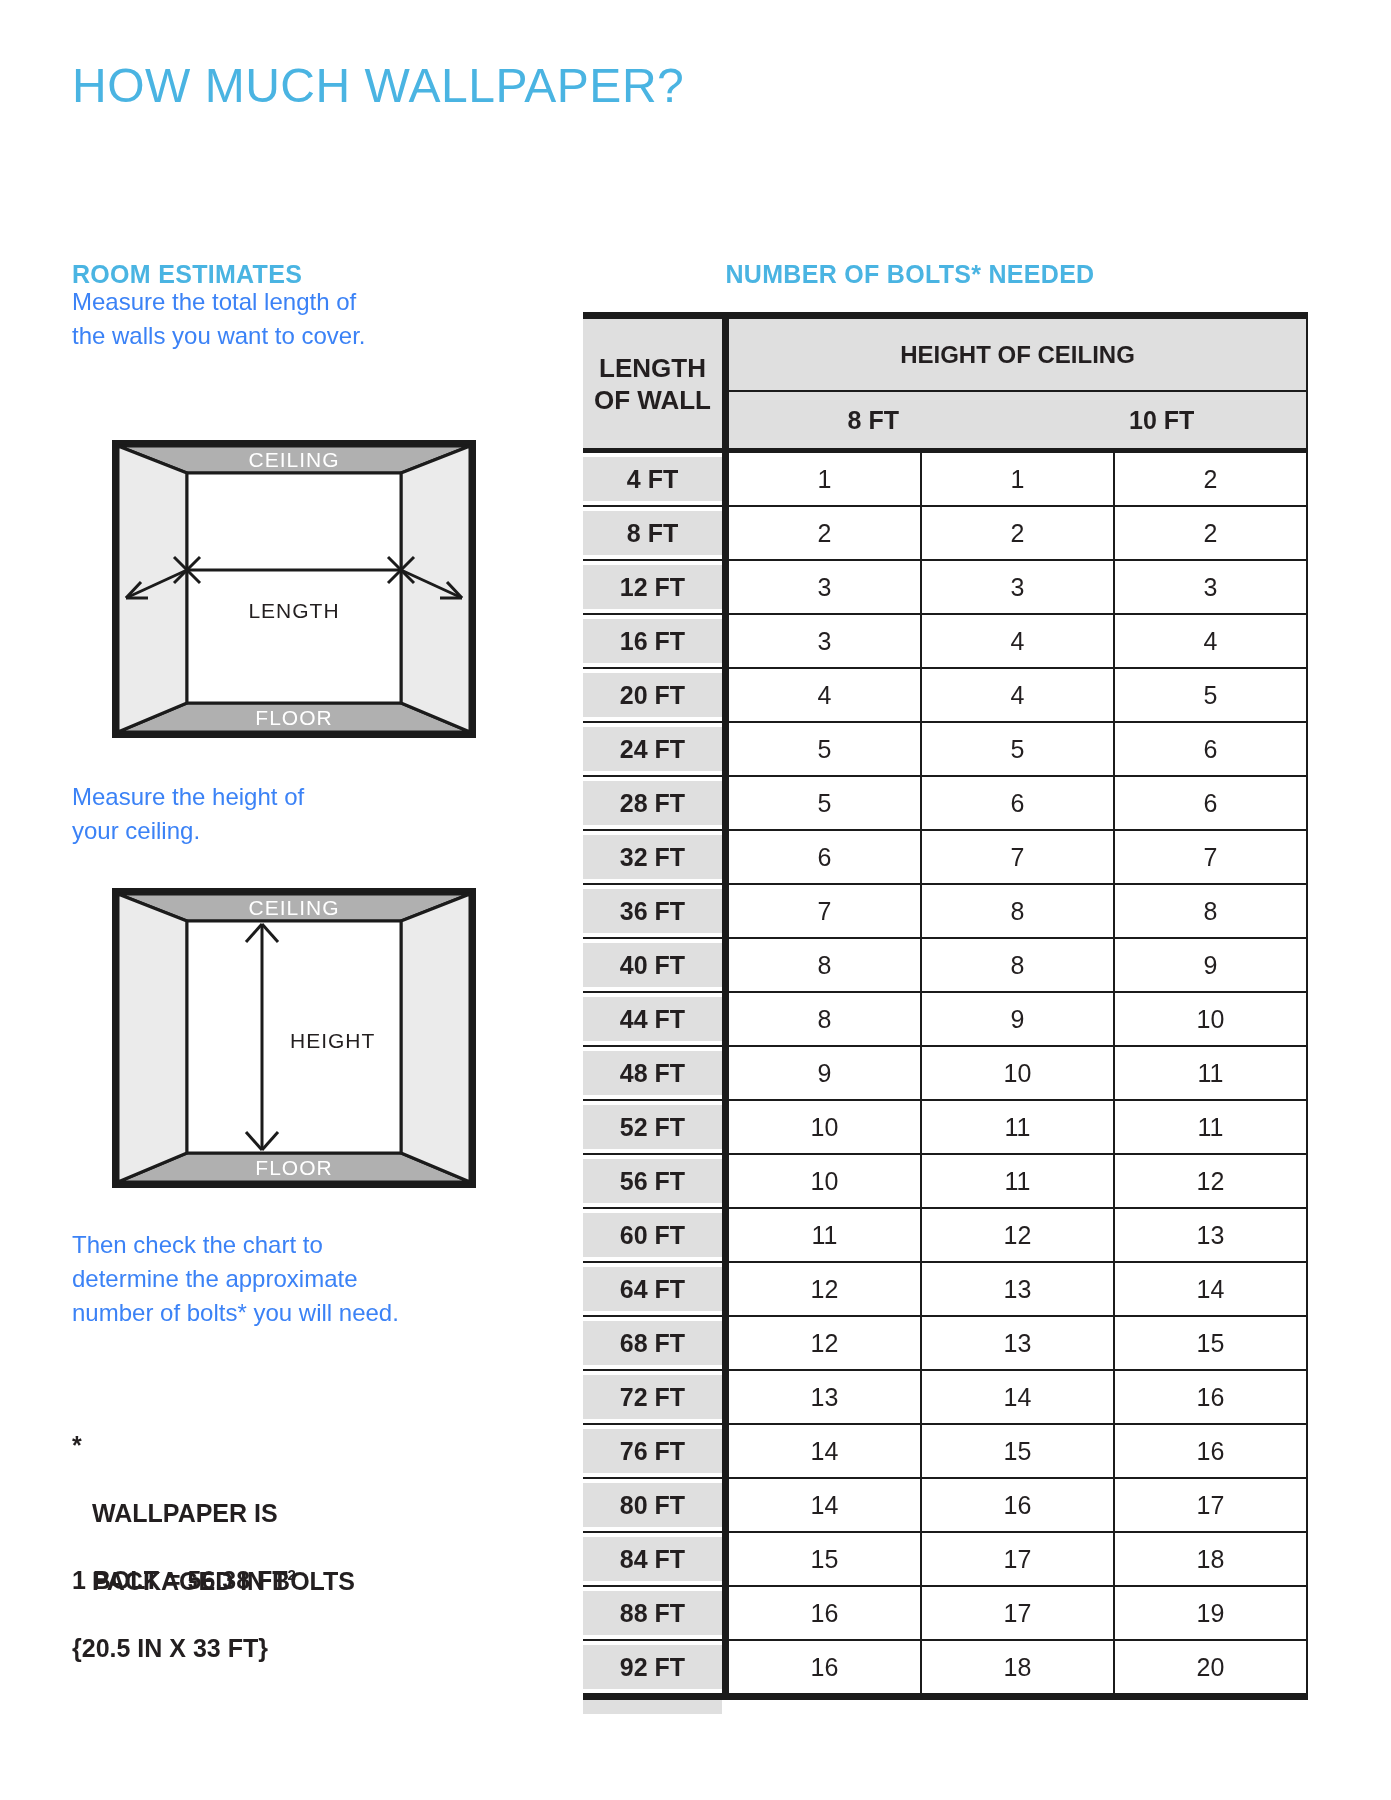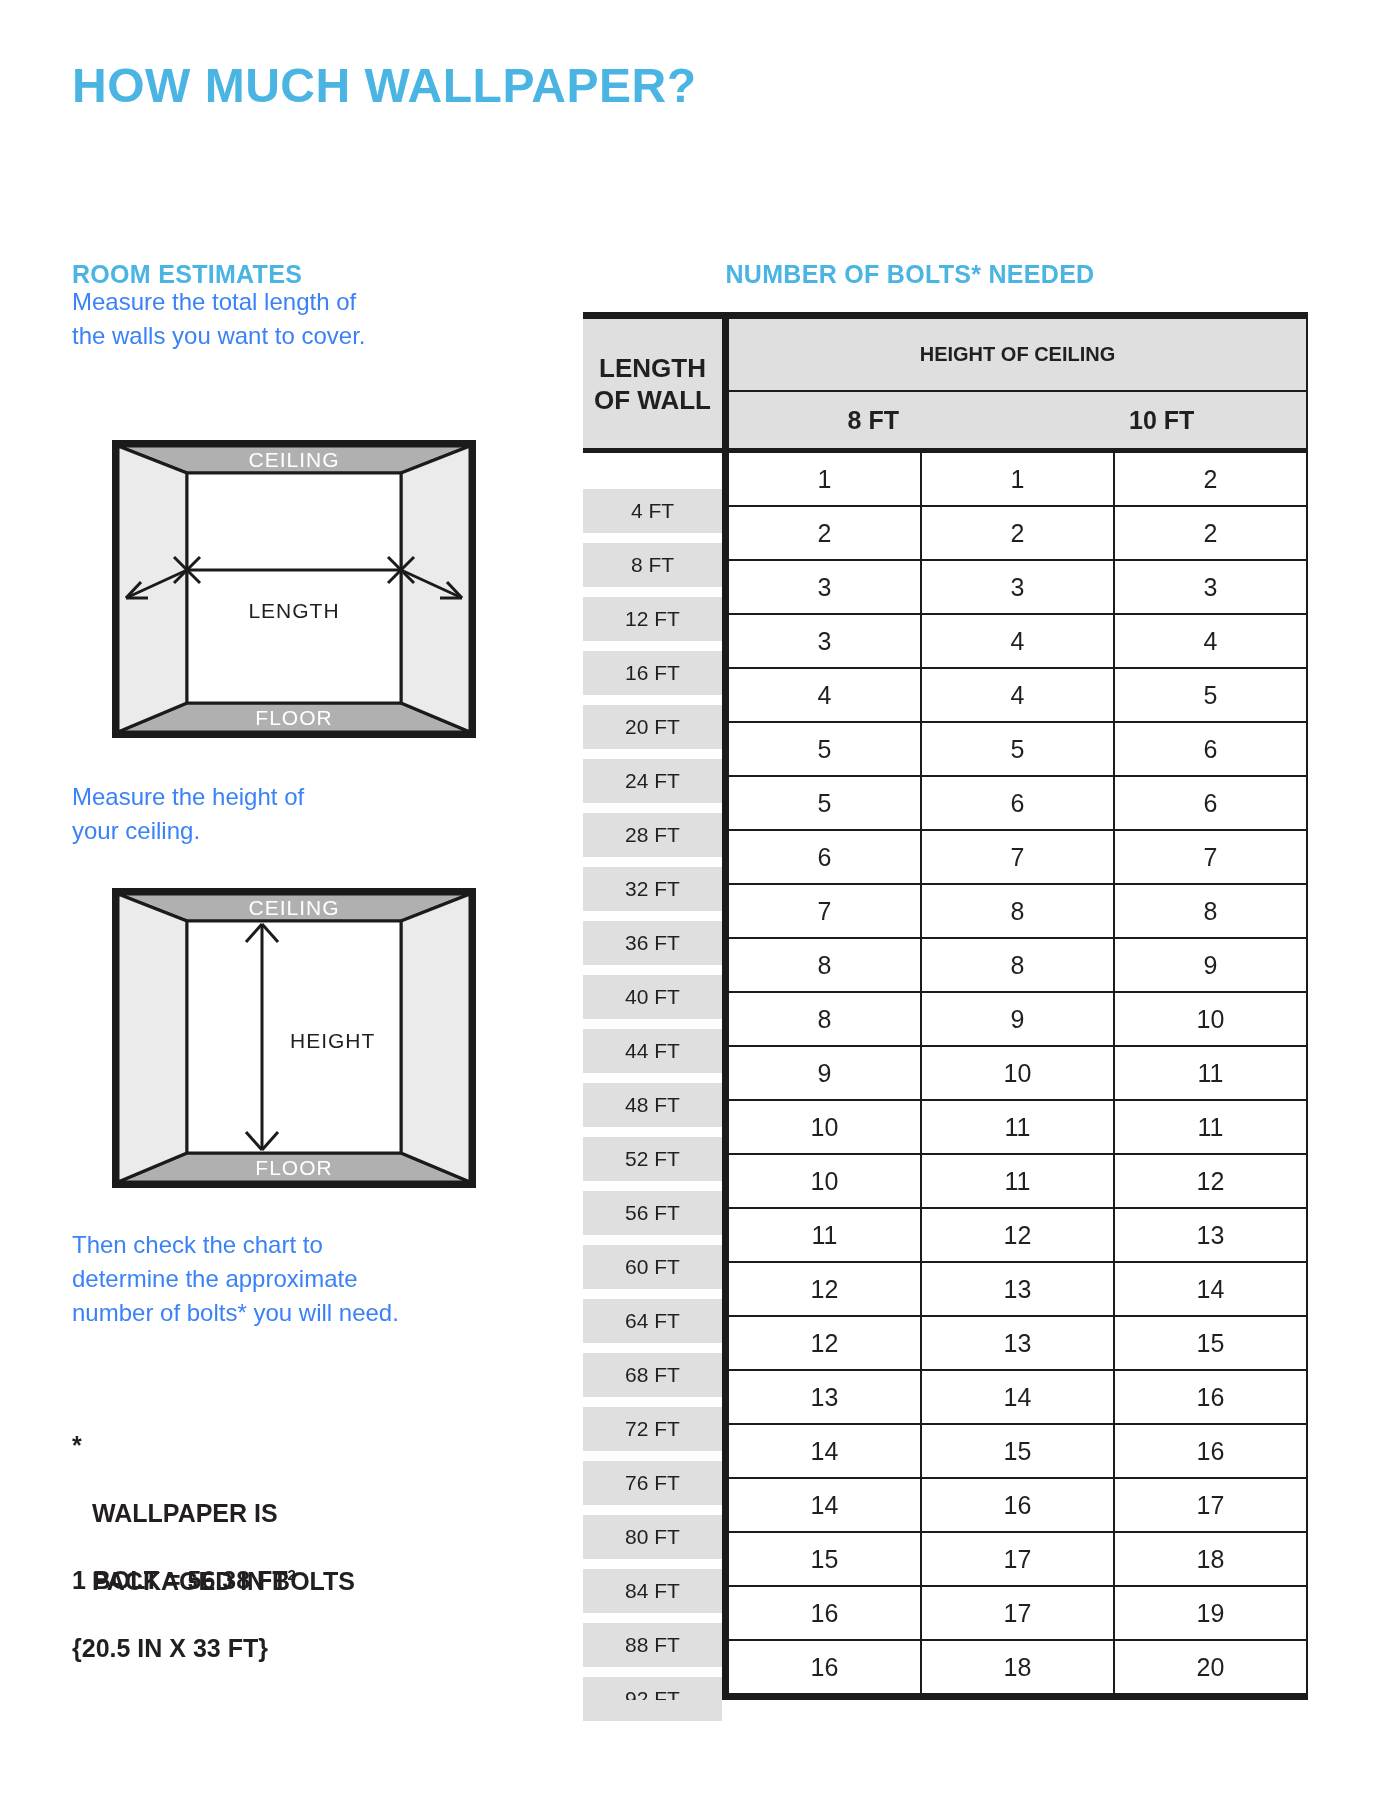--- a/index.html
+++ b/index.html
@@ -10,7 +10,7 @@
   }
   .abs{position:absolute;}
   .page-title{
-    left:72px;top:58px;font-size:48px;font-weight:bold;color:#4AB4E2;letter-spacing:.5px;
+    left:72px;top:58px;font-size:48px;font-weight:normal;color:#4AB4E2;letter-spacing:.5px;
   }
   .section-heading{
     font-size:25px;font-weight:bold;color:#4AB4E2;letter-spacing:.3px;

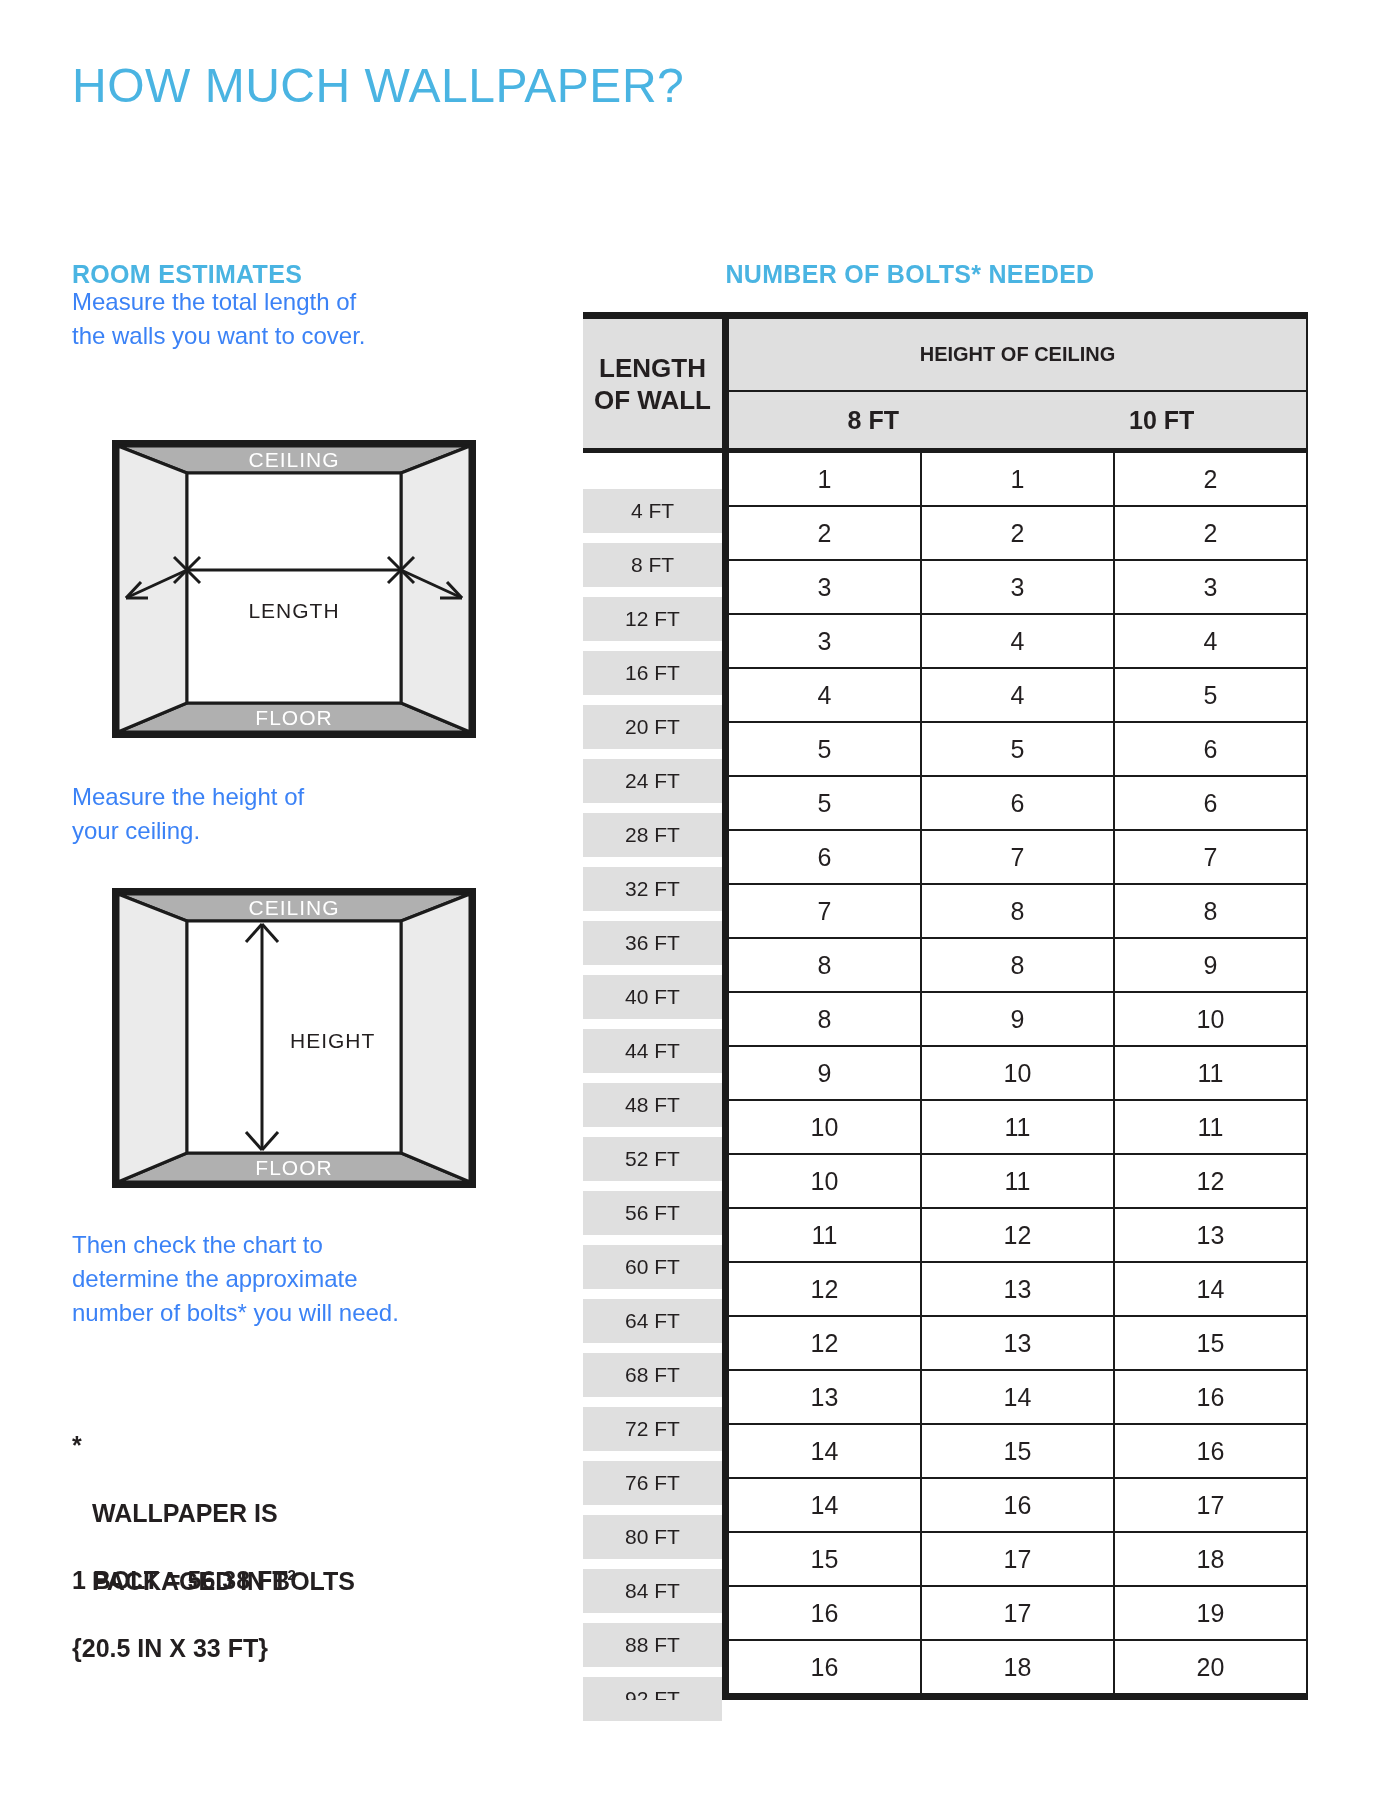--- a/index.html
+++ b/index.html
@@ -37,7 +37,7 @@
   .thead-right{flex:1;display:flex;flex-direction:column;border-left:7px solid #1B1B1B;border-right:2.5px solid #1B1B1B;}
   .group-header{
     height:71px;background:#DFDFDF;border-bottom:2.5px solid #1B1B1B;
-    display:flex;align-items:center;justify-content:center;font-weight:bold;font-size:20px;
+    display:flex;align-items:center;justify-content:center;font-weight:bold;font-size:24px;
   }
   .sub-headers{flex:1;display:flex;background:#DFDFDF;}
   .sub-headers>div{flex:1;display:flex;align-items:center;justify-content:center;font-weight:bold;font-size:25px;}

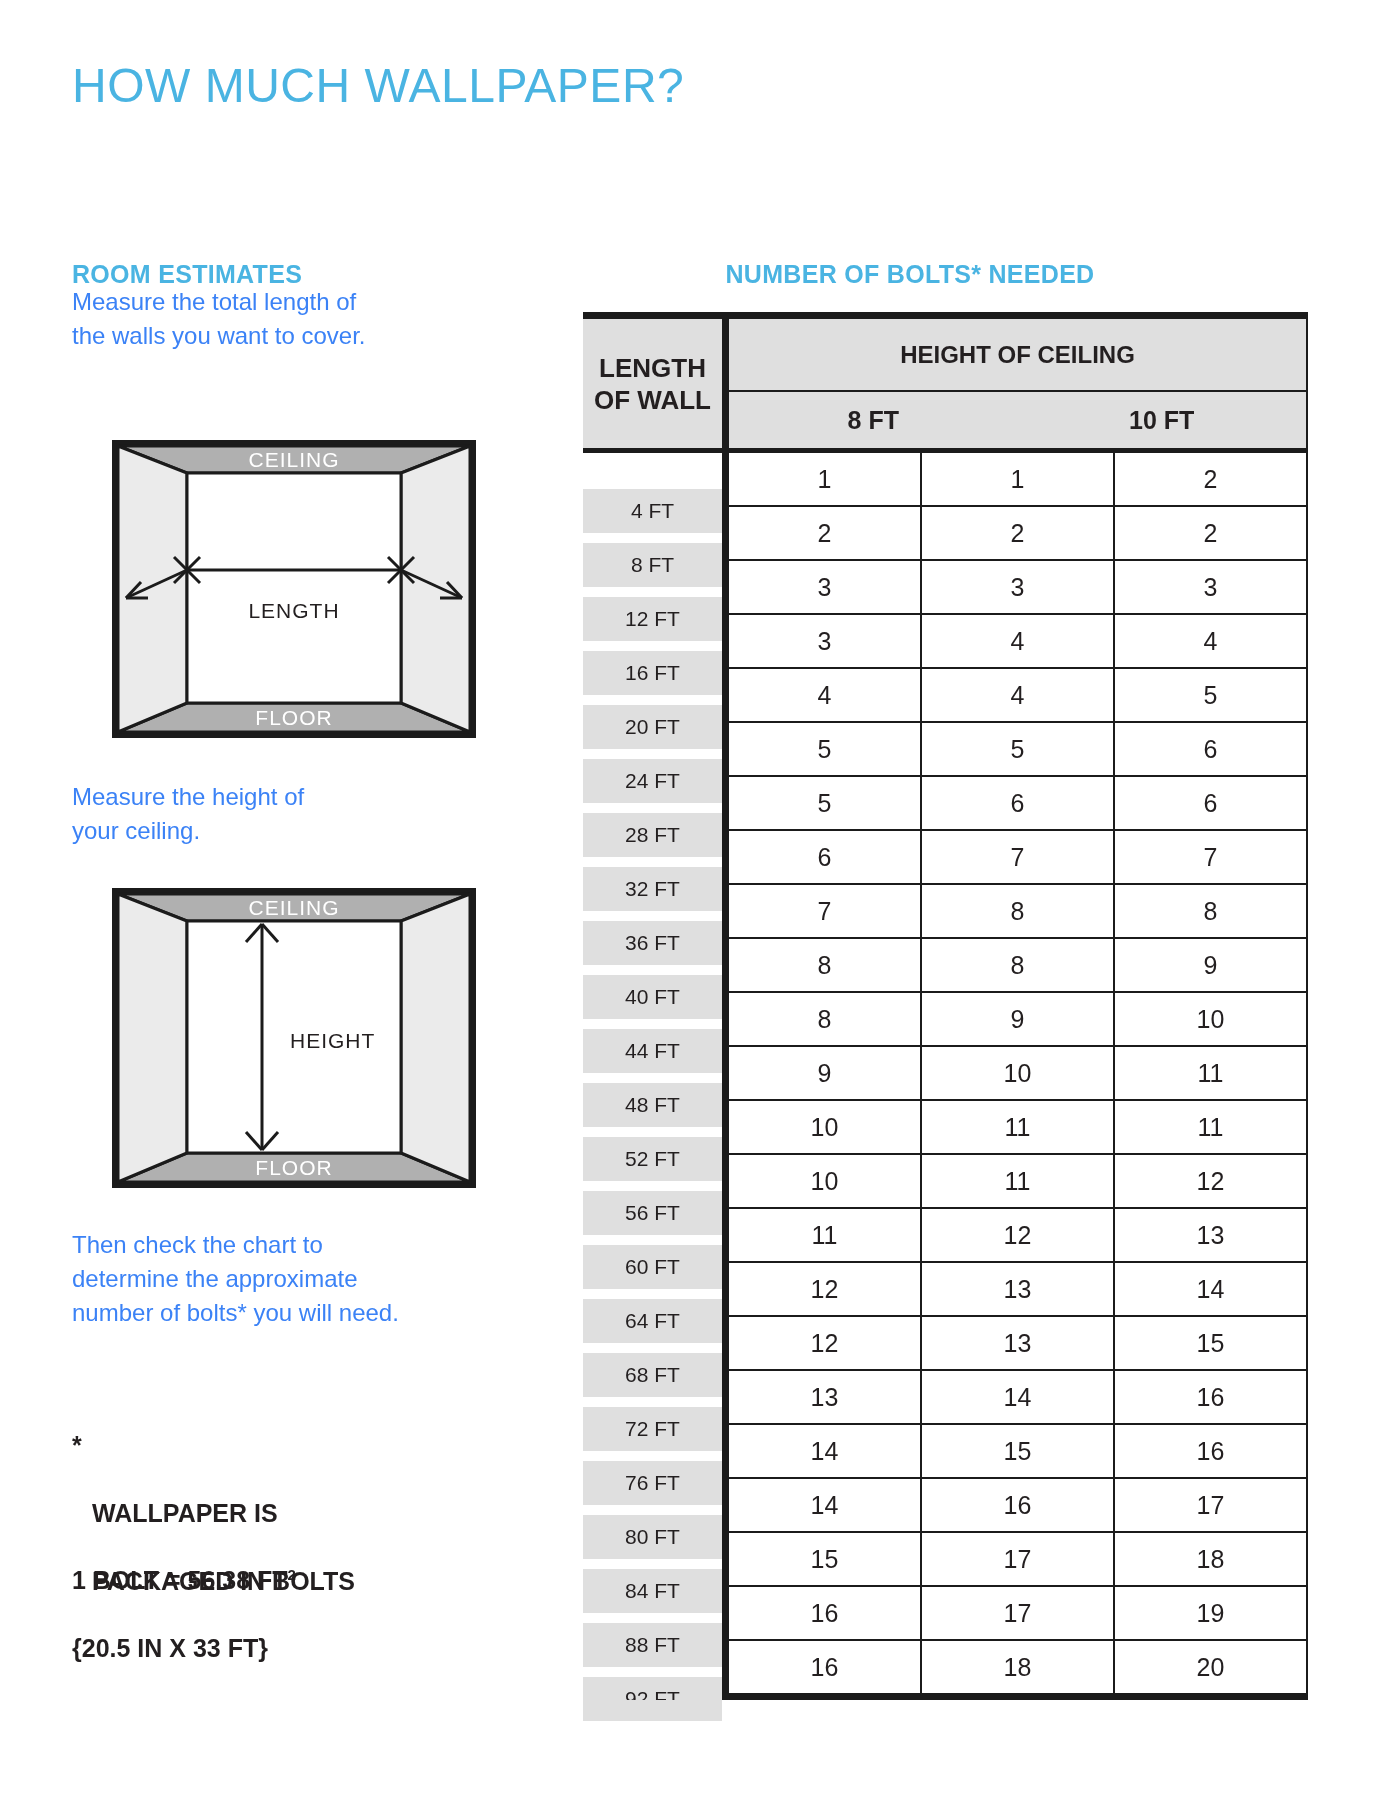--- a/index.html
+++ b/index.html
@@ -47,7 +47,7 @@
   .rowlabel{width:139px;box-sizing:border-box;padding:4px 0;}
   .rowlabel .chip{
     height:100%;background:#DFDFDF;display:flex;align-items:center;justify-content:center;
-    font-weight:normal;font-size:21px;margin-top:32px;
+    font-weight:bold;font-size:25px;
   }
   .vals{flex:1;display:flex;border-left:7px solid #1B1B1B;border-right:2.5px solid #1B1B1B;}
   .vals>div{flex:1;display:flex;align-items:center;justify-content:center;font-size:25px;border-left:2.5px solid #1B1B1B;}

